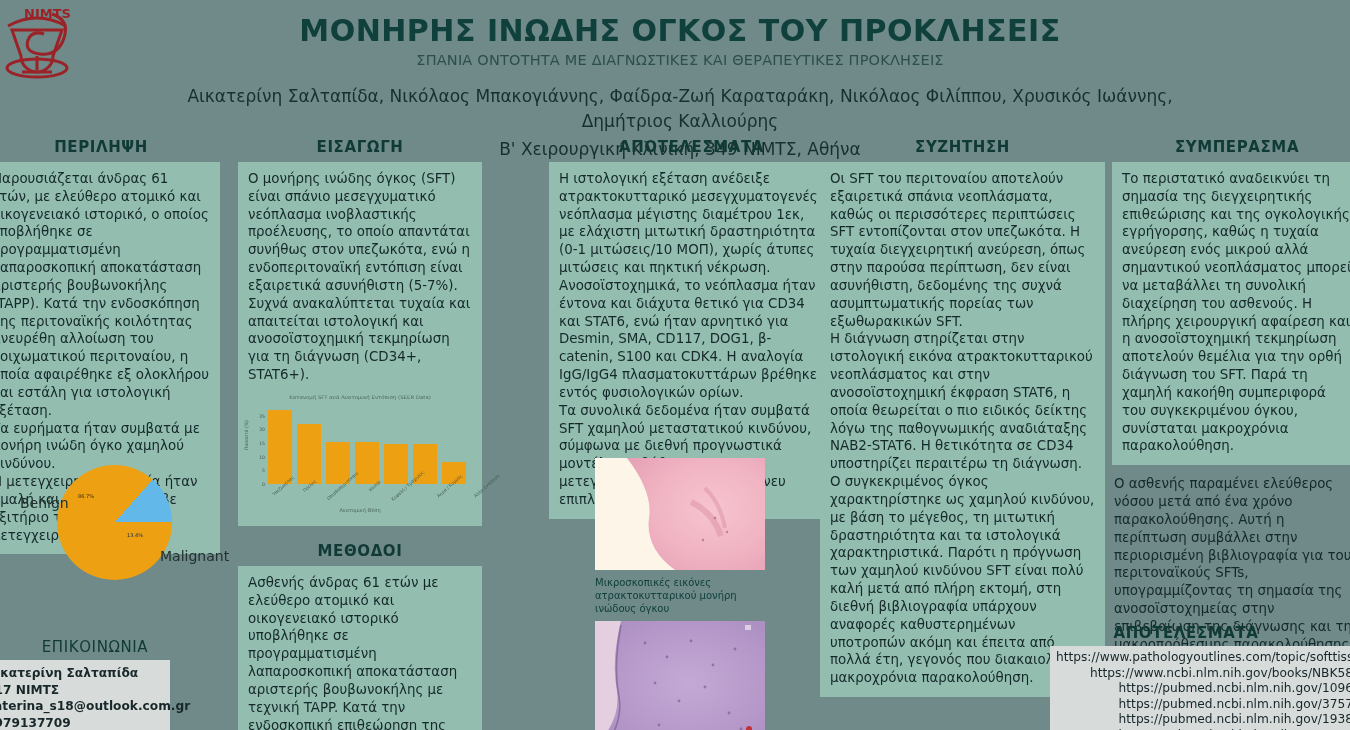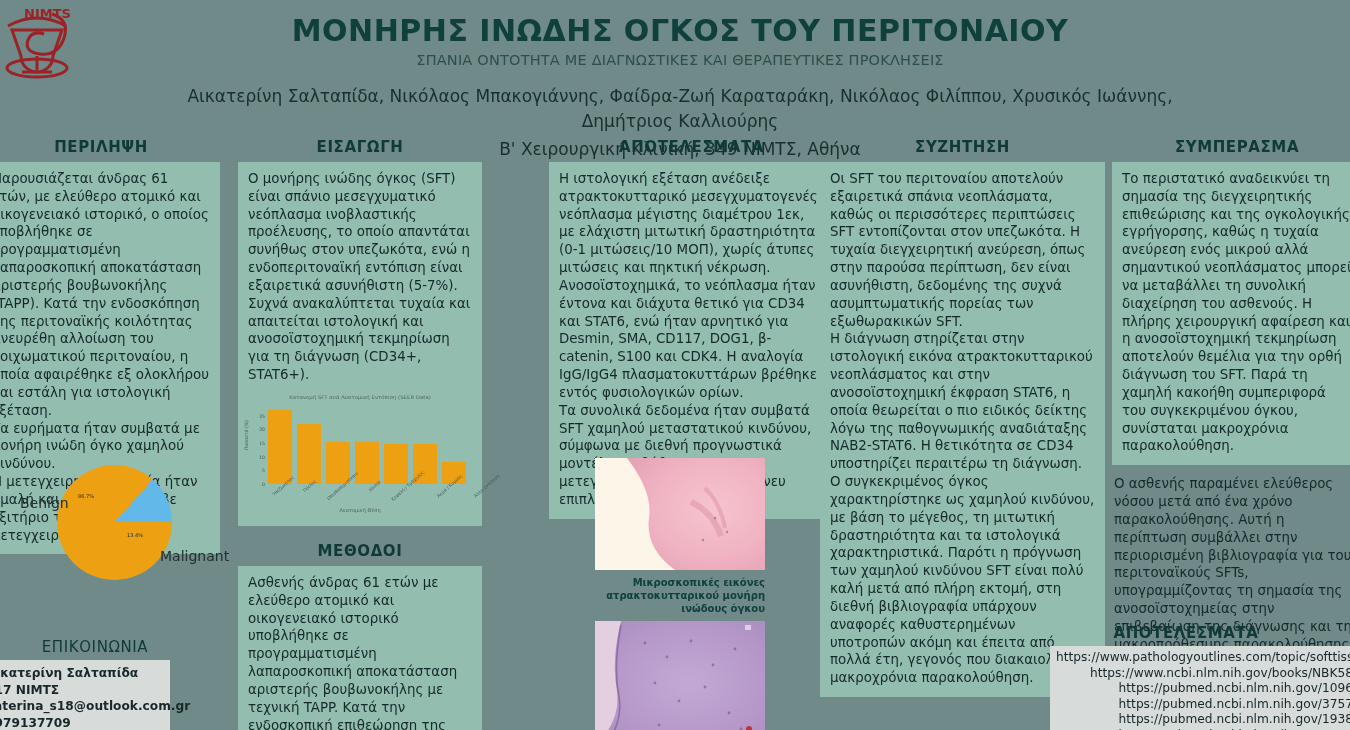--- a/index.html
+++ b/index.html
@@ -146,7 +146,7 @@
   </div>
 
   <div class="header">
-    <div class="ttl">ΜΟΝΗΡΗΣ ΙΝΩΔΗΣ ΟΓΚΟΣ ΤΟΥ ΠΕΡΙΤΟΝΑΙΟΥ</div>
+    <div class="ttl">ΜΟΝΗΡΗΣ ΙΝΩΔΗΣ ΟΓΚΟΣ ΤΟΥ ΠΡΟΚΛΗΣΕΙΣ</div>
     <div class="sub">ΣΠΑΝΙΑ ΟΝΤΟΤΗΤΑ ΜΕ ΔΙΑΓΝΩΣΤΙΚΕΣ ΚΑΙ ΘΕΡΑΠΕΥΤΙΚΕΣ ΠΡΟΚΛΗΣΕΙΣ</div>
     <div class="authors">Αικατερίνη Σαλταπίδα, Νικόλαος Μπακογιάννης, Φαίδρα-Ζωή Καραταράκη, Νικόλαος Φιλίππου, Χρυσικός Ιωάννης, Δημήτριος Καλλιούρης</div>
     <div class="authors" style="margin-top:2px">Β' Χειρουργική Κλινική, 349 ΝΙΜΤΣ, Αθήνα</div>

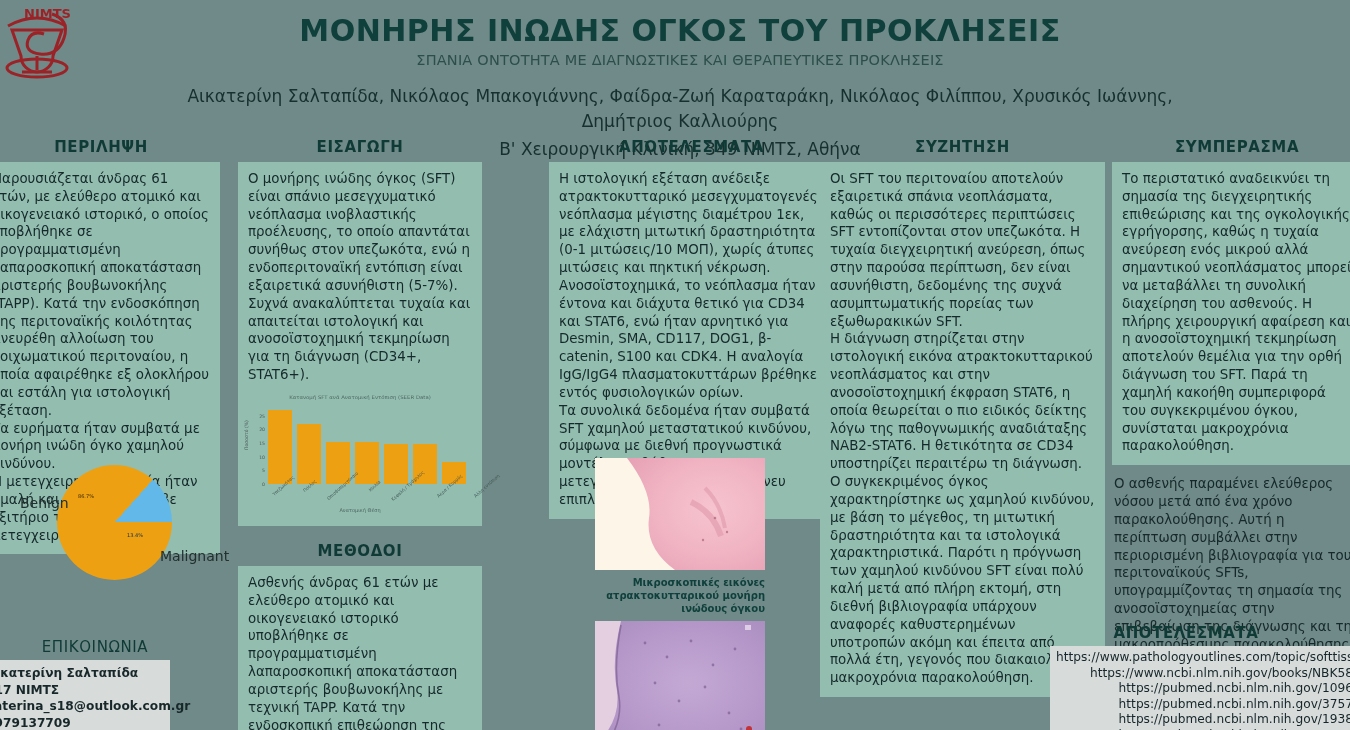--- a/index.html
+++ b/index.html
@@ -107,7 +107,7 @@
   .micro{position:absolute;left:595px;top:458px;width:170px;}
   .micro-img{width:170px;height:112px;display:block;}
   .micro-cap{
-    text-align:right;font-size:10px;font-weight:bold;color:#10403c;
+    text-align:left;font-size:10px;font-weight:normal;color:#10403c;
     line-height:1.3;margin:6px 0 6px 0;
   }
   .micro-img2{width:170px;height:125px;display:block;}

